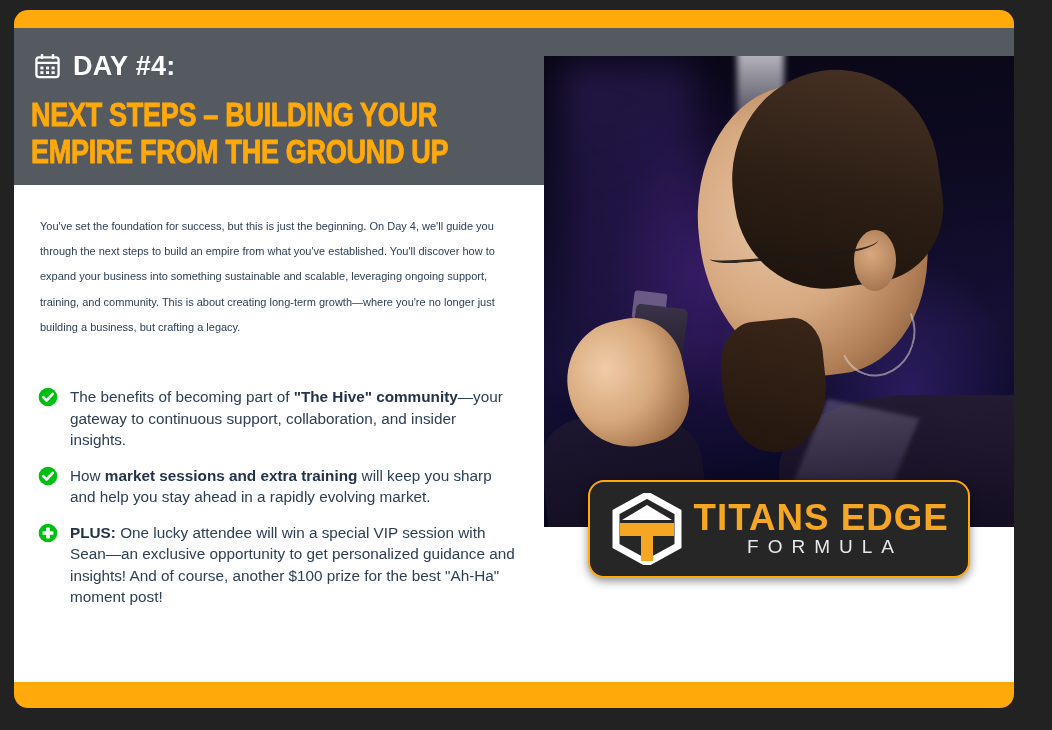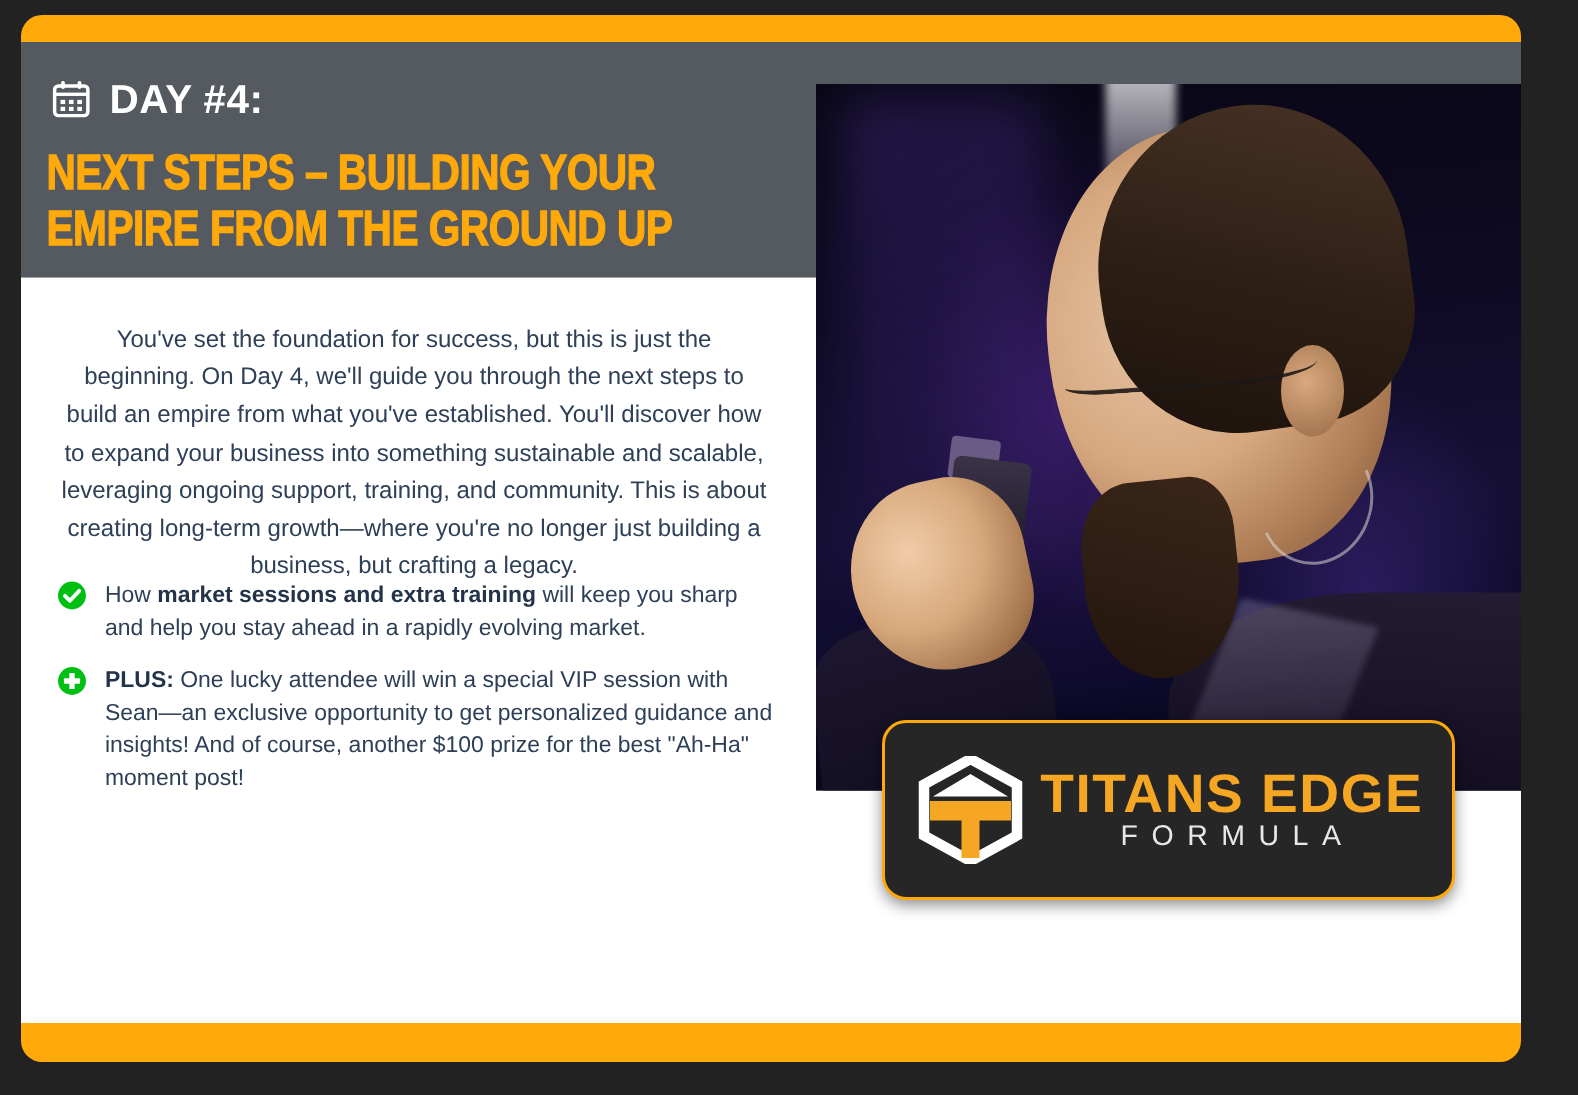--- a/index.html
+++ b/index.html
@@ -92,9 +92,8 @@
     left: 40px; top: 214px;
     width: 472px;
     color: #2e4057;
-    font-size: 16px;
+    font-size: 11px;
     line-height: 25.2px;
-    text-align: center;
   }
 
   .bullets {

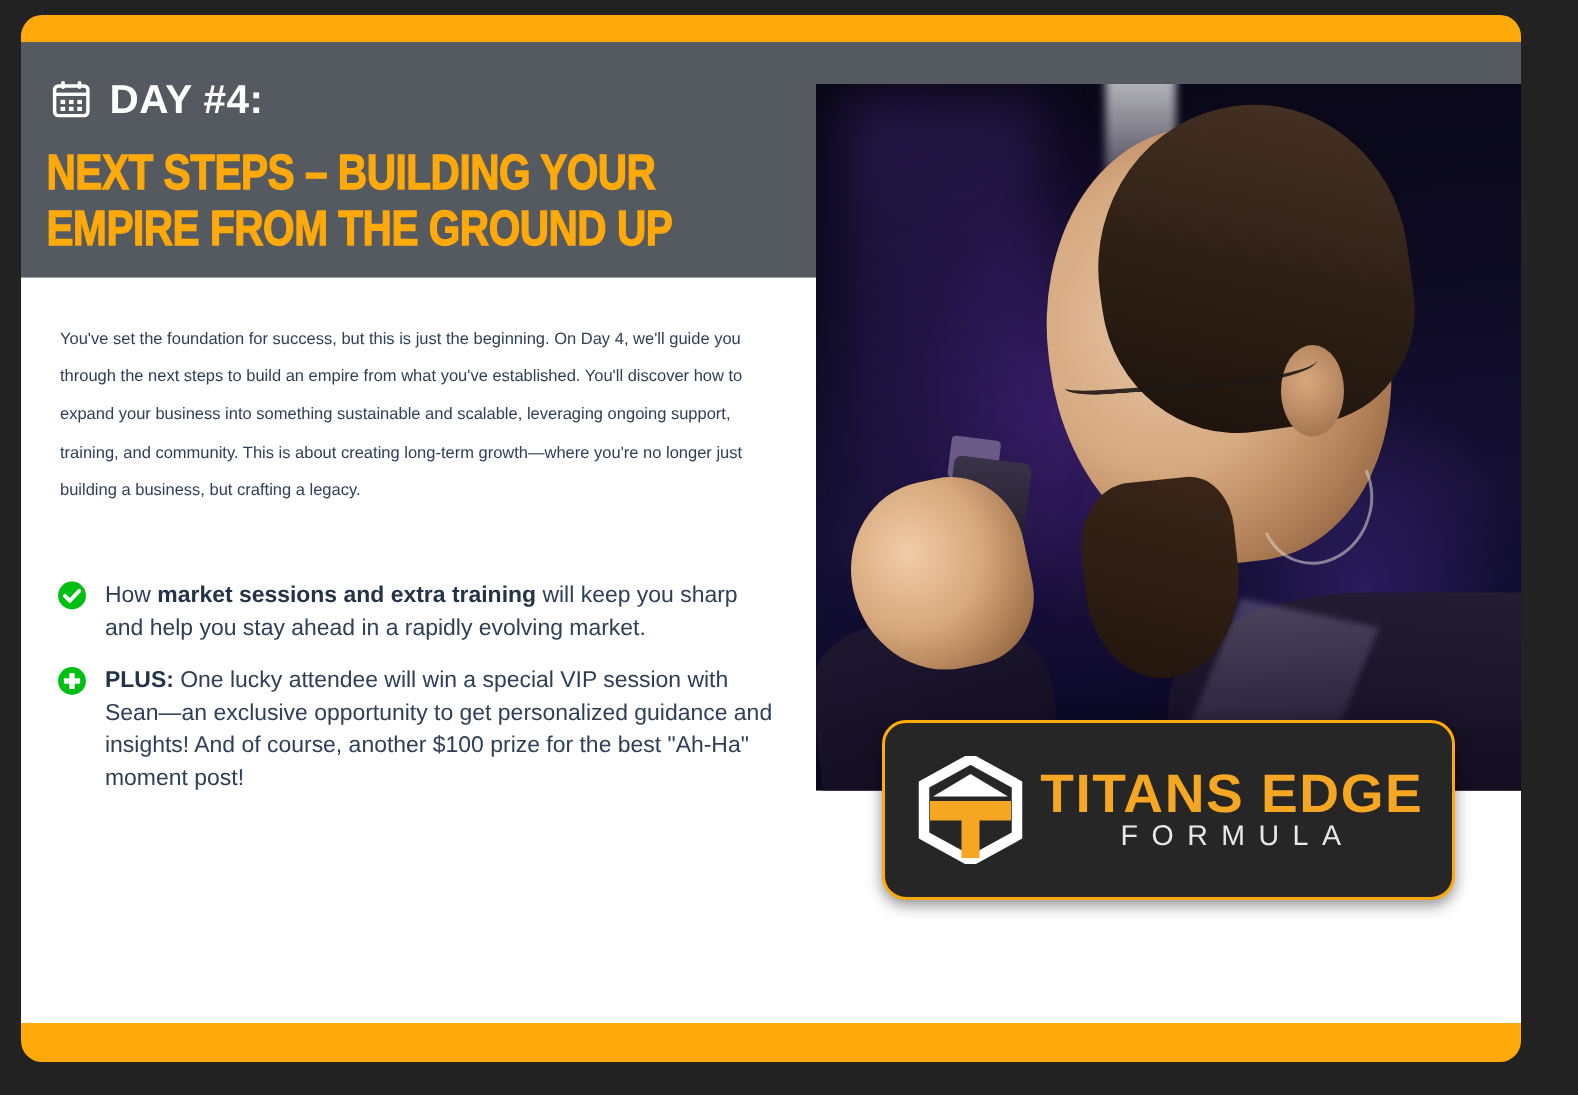--- a/index.html
+++ b/index.html
@@ -309,6 +309,13 @@
   <p class="intro">You've set the foundation for success, but this is just the beginning. On Day 4, we'll guide you through the next steps to build an empire from what you've established. You'll discover how to expand your business into something sustainable and scalable, leveraging ongoing support, training, and community. This is about creating long-term growth—where you're no longer just building a business, but crafting a legacy.</p>
 
   <ul class="bullets">
+      <li class="bullet">
+        <svg class="ico" viewBox="0 0 20 20">
+          <circle cx="10" cy="10" r="9.3" fill="#00bf13"></circle>
+          <path d="M5.3 10.2 L8.6 13.5 L14.8 6.9" fill="none" stroke="#ffffff" stroke-width="2.6" stroke-linecap="round" stroke-linejoin="round"></path>
+        </svg>
+        <span class="bullet-text">The benefits of becoming part of <b>"The Hive" community</b>—your gateway to continuous support, collaboration, and insider insights.</span>
+      </li>
       <li class="bullet">
         <svg class="ico" viewBox="0 0 20 20">
           <circle cx="10" cy="10" r="9.3" fill="#00bf13"></circle>

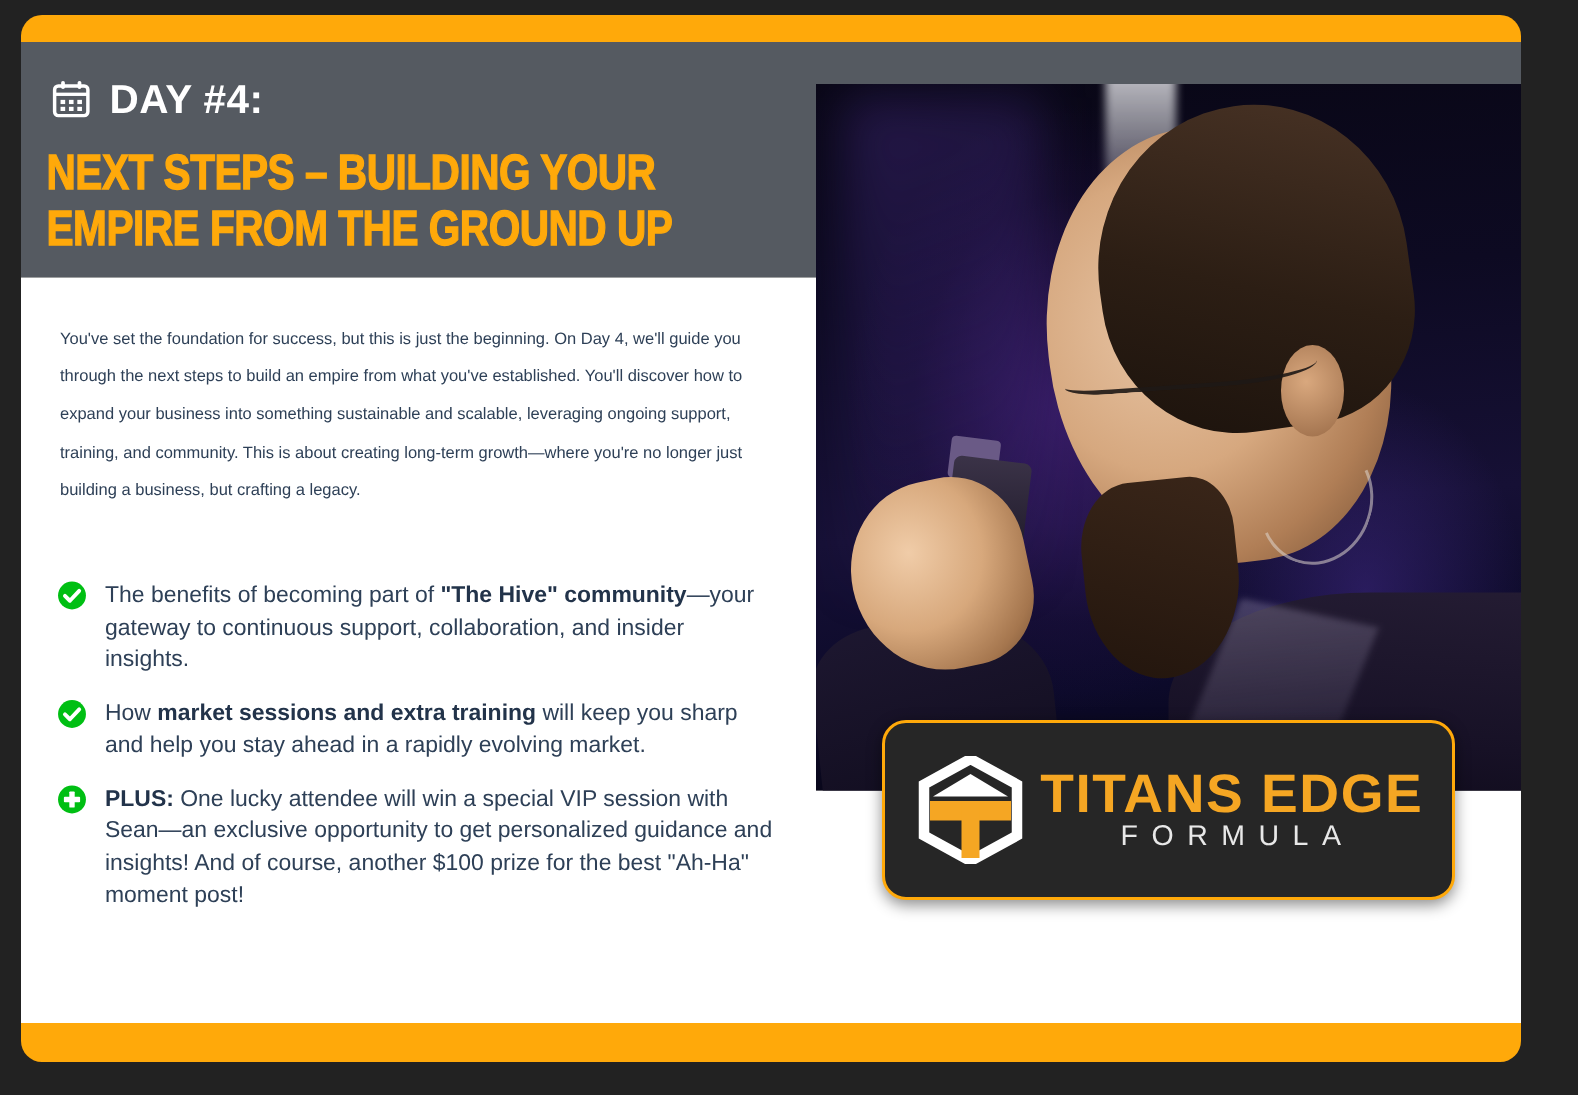--- a/index.html
+++ b/index.html
@@ -241,7 +241,7 @@
   .badge {
     position: absolute;
     left: 588px; top: 480px;
-    width: 382px; height: 120px;
+    width: 382px; height: 98px;
     background: #262626;
     border: 2px solid #ffa90a;
     border-radius: 16px;

